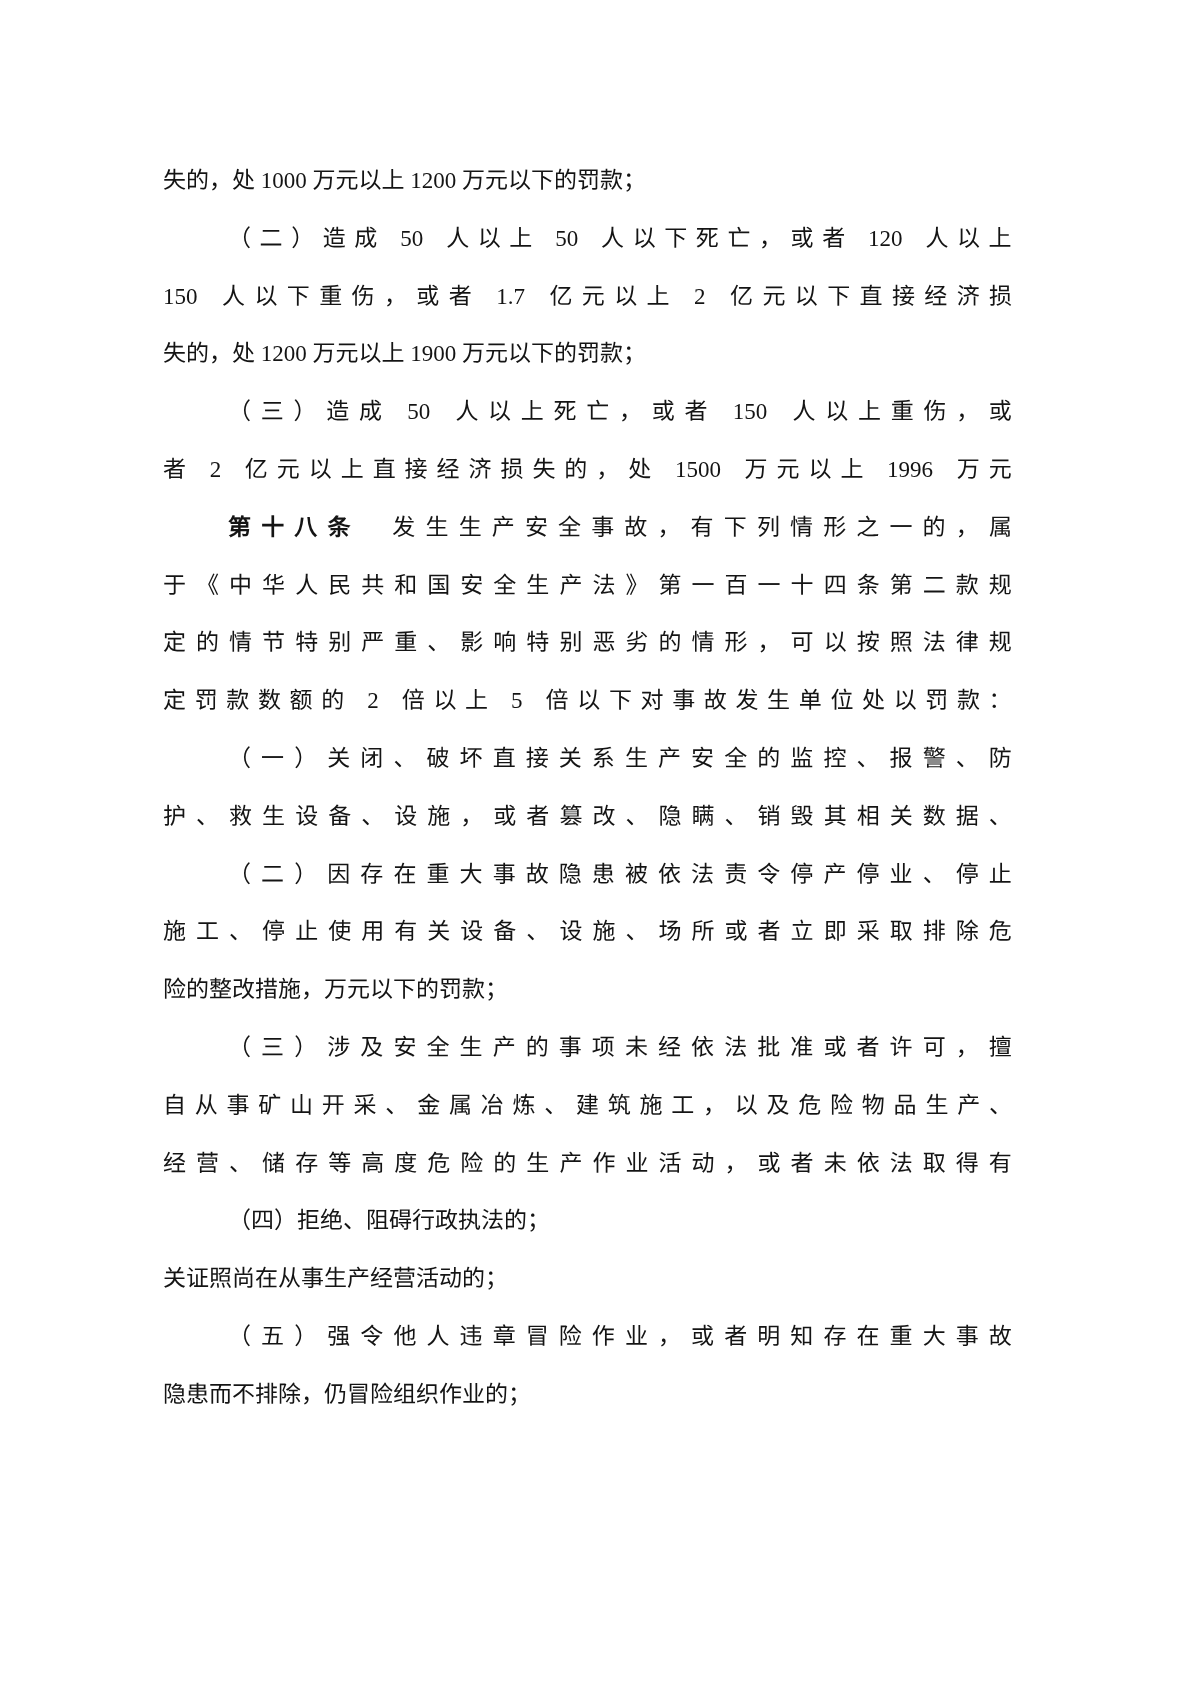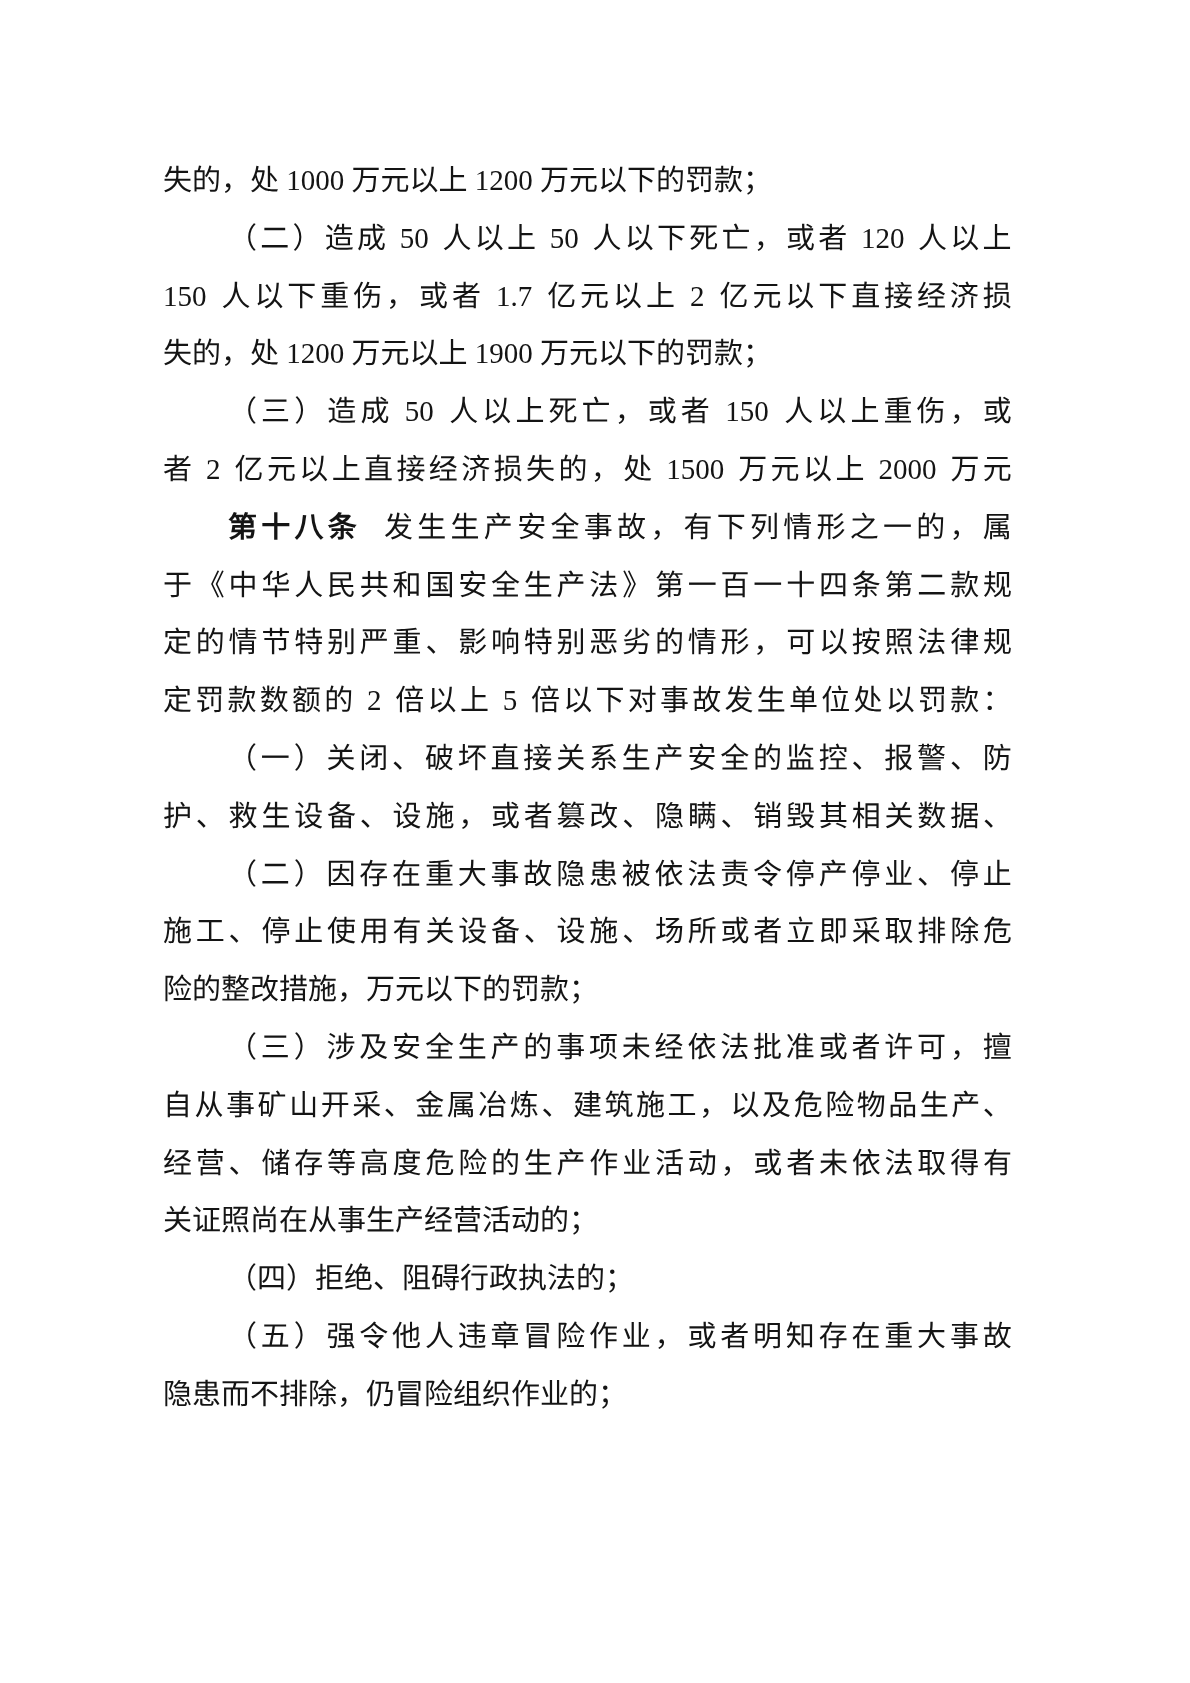--- a/index.html
+++ b/index.html
@@ -26,7 +26,7 @@
     width: 849px;
     color: #141414;
     font-family: "Liberation Serif", "DejaVu Serif", serif;
-    font-size: 29px;
+    font-size: 23px;
     line-height: 57.8px;
     font-kerning: none;
   }

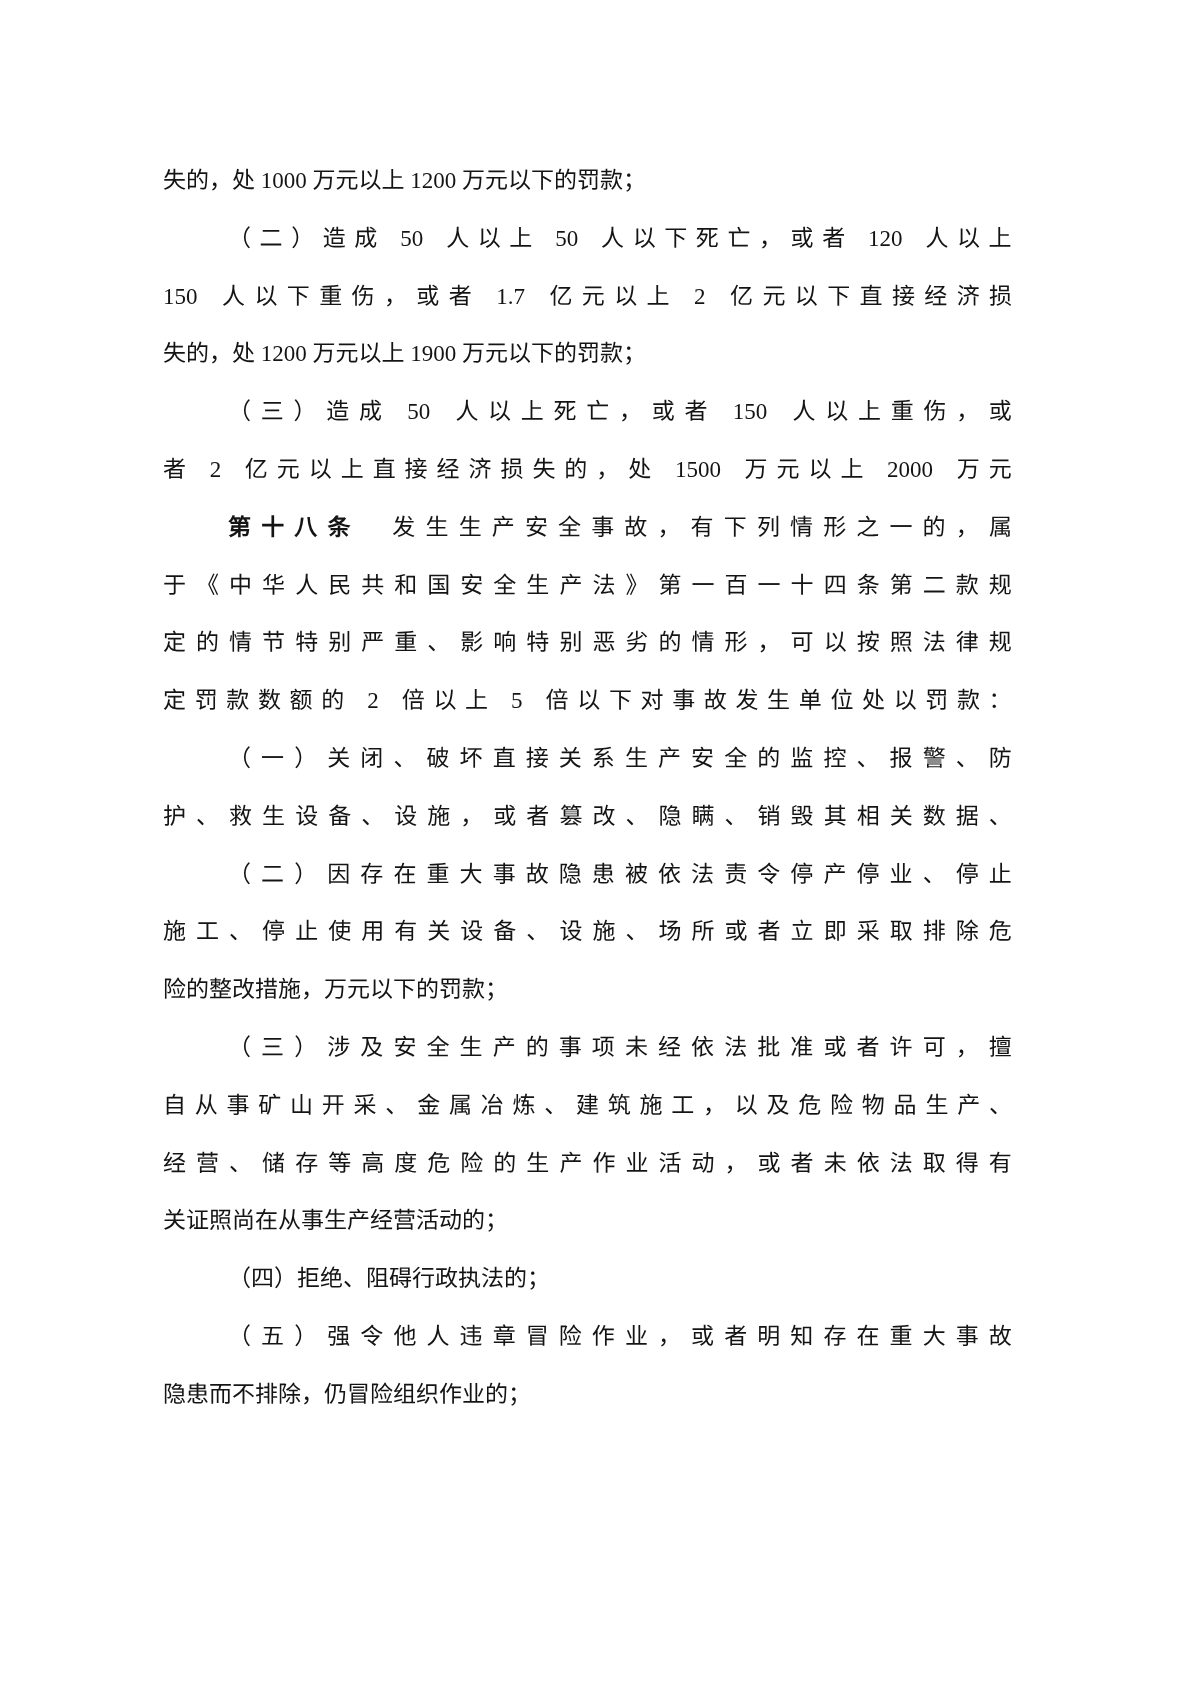--- a/index.html
+++ b/index.html
@@ -172,7 +172,7 @@
         <span class="tok">以</span>
         <span class="tok">上</span>
         <span class="tok"> </span>
-        <span class="tok">2000</span>
+        <span class="tok">1996</span>
         <span class="tok"> </span>
         <span class="tok">万</span>
         <span class="tok">元</span>

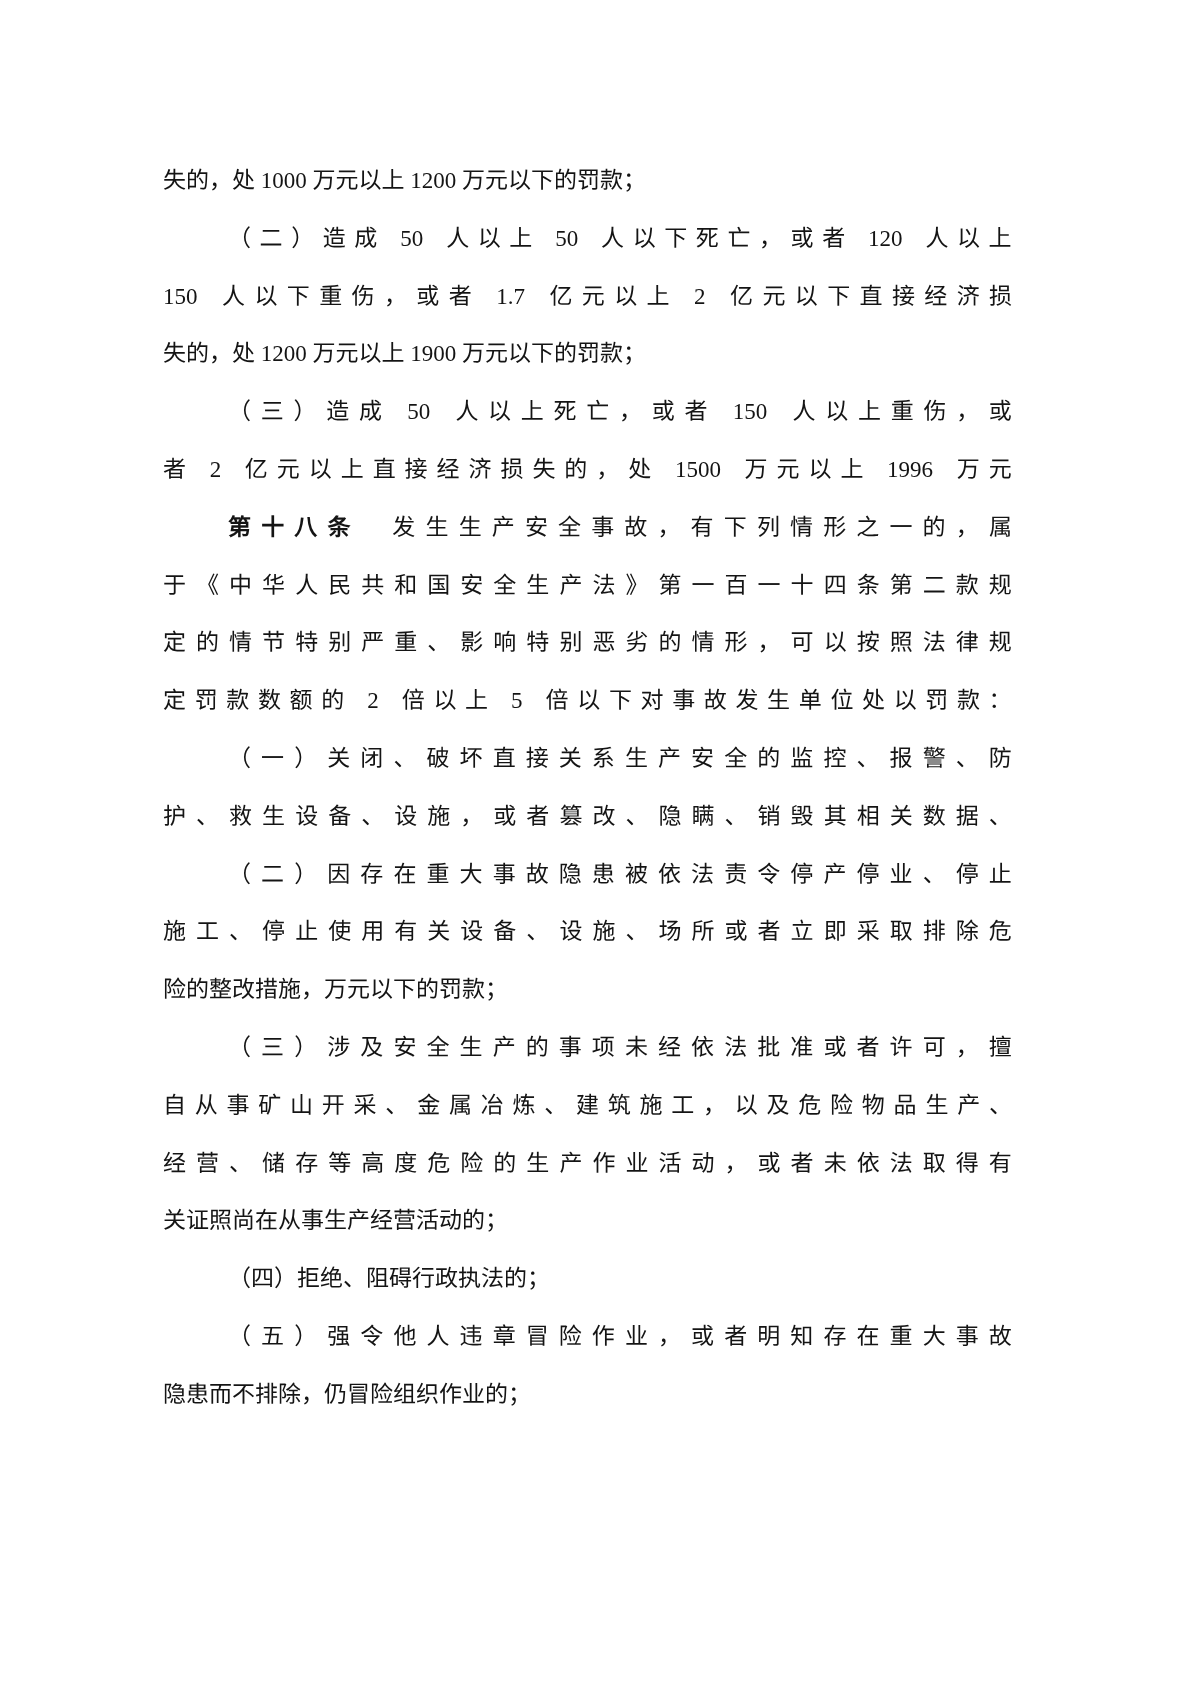--- a/index.html
+++ b/index.html
@@ -484,8 +484,8 @@
         <span class="tok">得</span>
         <span class="tok">有</span>
       </div>
+      <div class="line indent">（四）拒绝、阻碍行政执法的；</div>
       <div class="line">关证照尚在从事生产经营活动的；</div>
-      <div class="line indent">（四）拒绝、阻碍行政执法的；</div>
       <div class="line indent justify">
         <span class="tok">（</span>
         <span class="tok">五</span>

